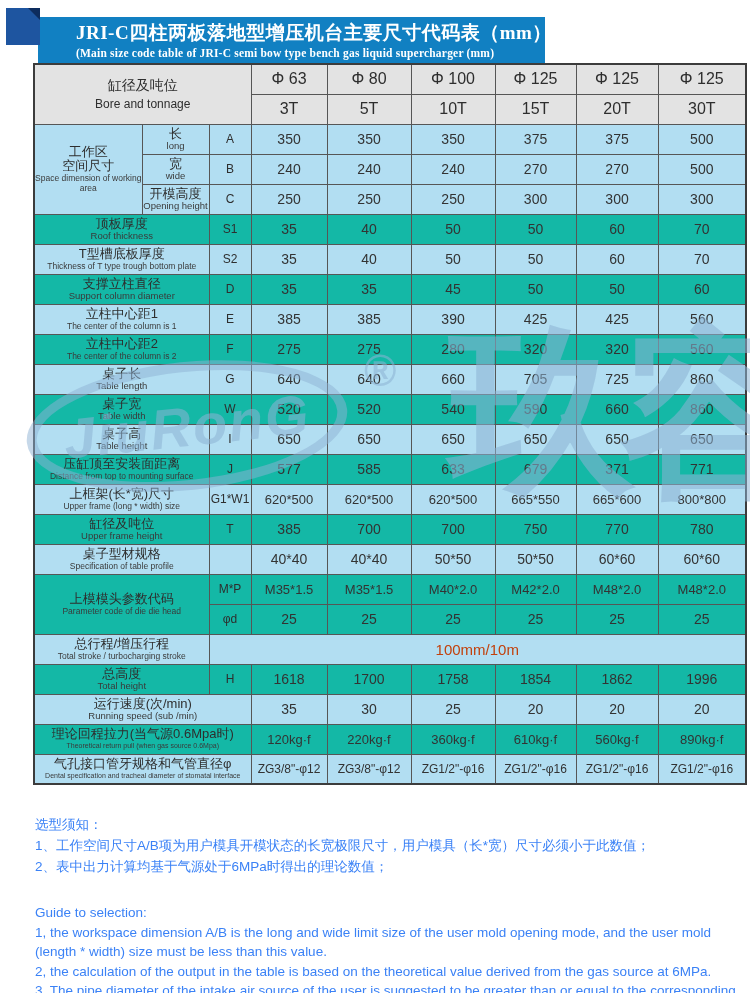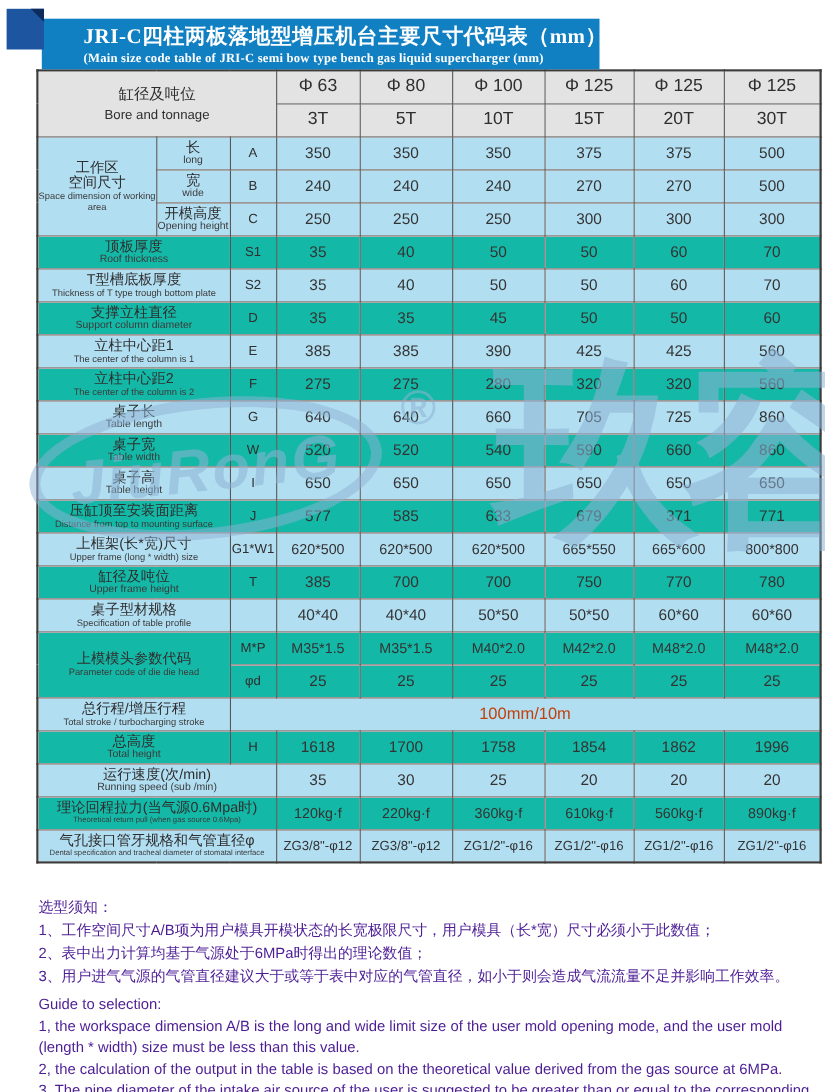--- a/index.html
+++ b/index.html
@@ -47,7 +47,7 @@
       letter-spacing:-14px;line-height:1.05;white-space:nowrap;}
 
   
-  .notes{position:absolute;left:35px;width:706px;color:#4c1d95;}
+  .notes{position:absolute;left:35px;width:706px;color:#3b82f6;}
   .notes-zh{top:814px;font-size:13.5px;line-height:21px;}
   .notes-en{top:903px;font-size:13.5px;line-height:19.5px;}
   .notes .t{margin-bottom:0;}

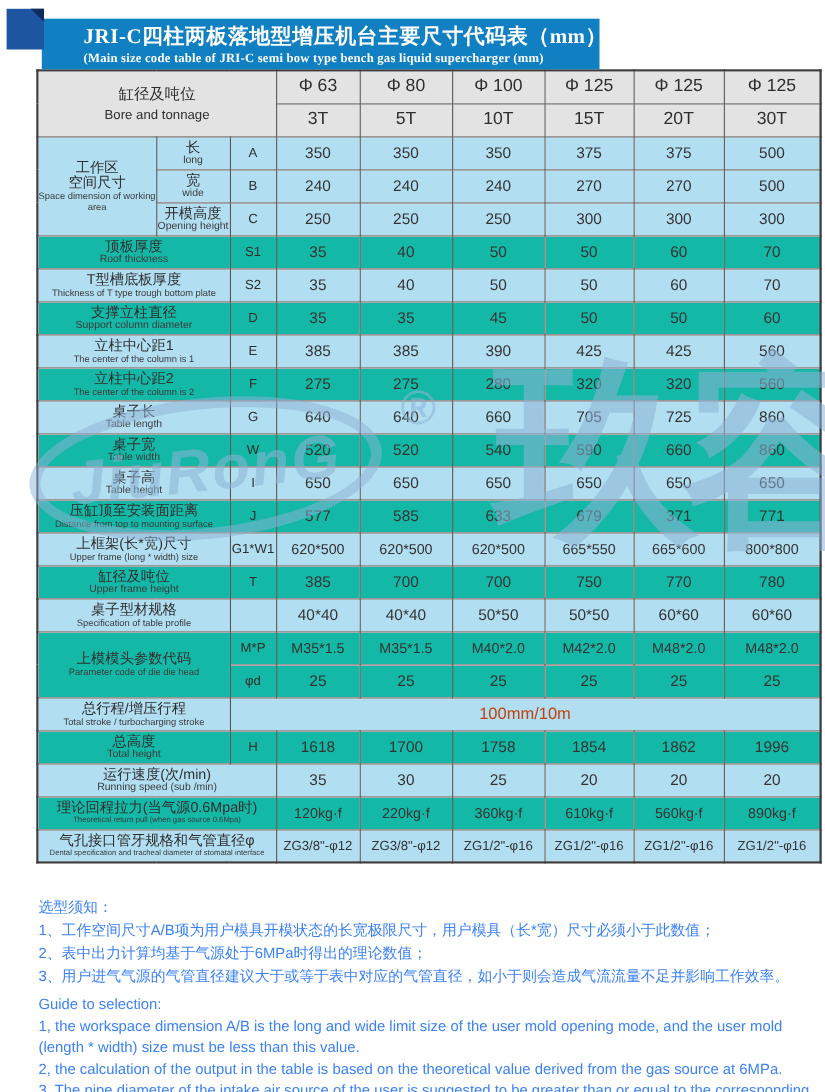--- a/index.html
+++ b/index.html
@@ -395,7 +395,6 @@
     <div>
         <div class="note-line">1、工作空间尺寸A/B项为用户模具开模状态的长宽极限尺寸，用户模具（长*宽）尺寸必须小于此数值；</div>
         <div class="note-line">2、表中出力计算均基于气源处于6MPa时得出的理论数值；</div>
-        <div class="note-line">3、用户进气气源的气管直径建议大于或等于表中对应的气管直径，如小于则会造成气流流量不足并影响工作效率。</div>
       </div>
   </div>
 

